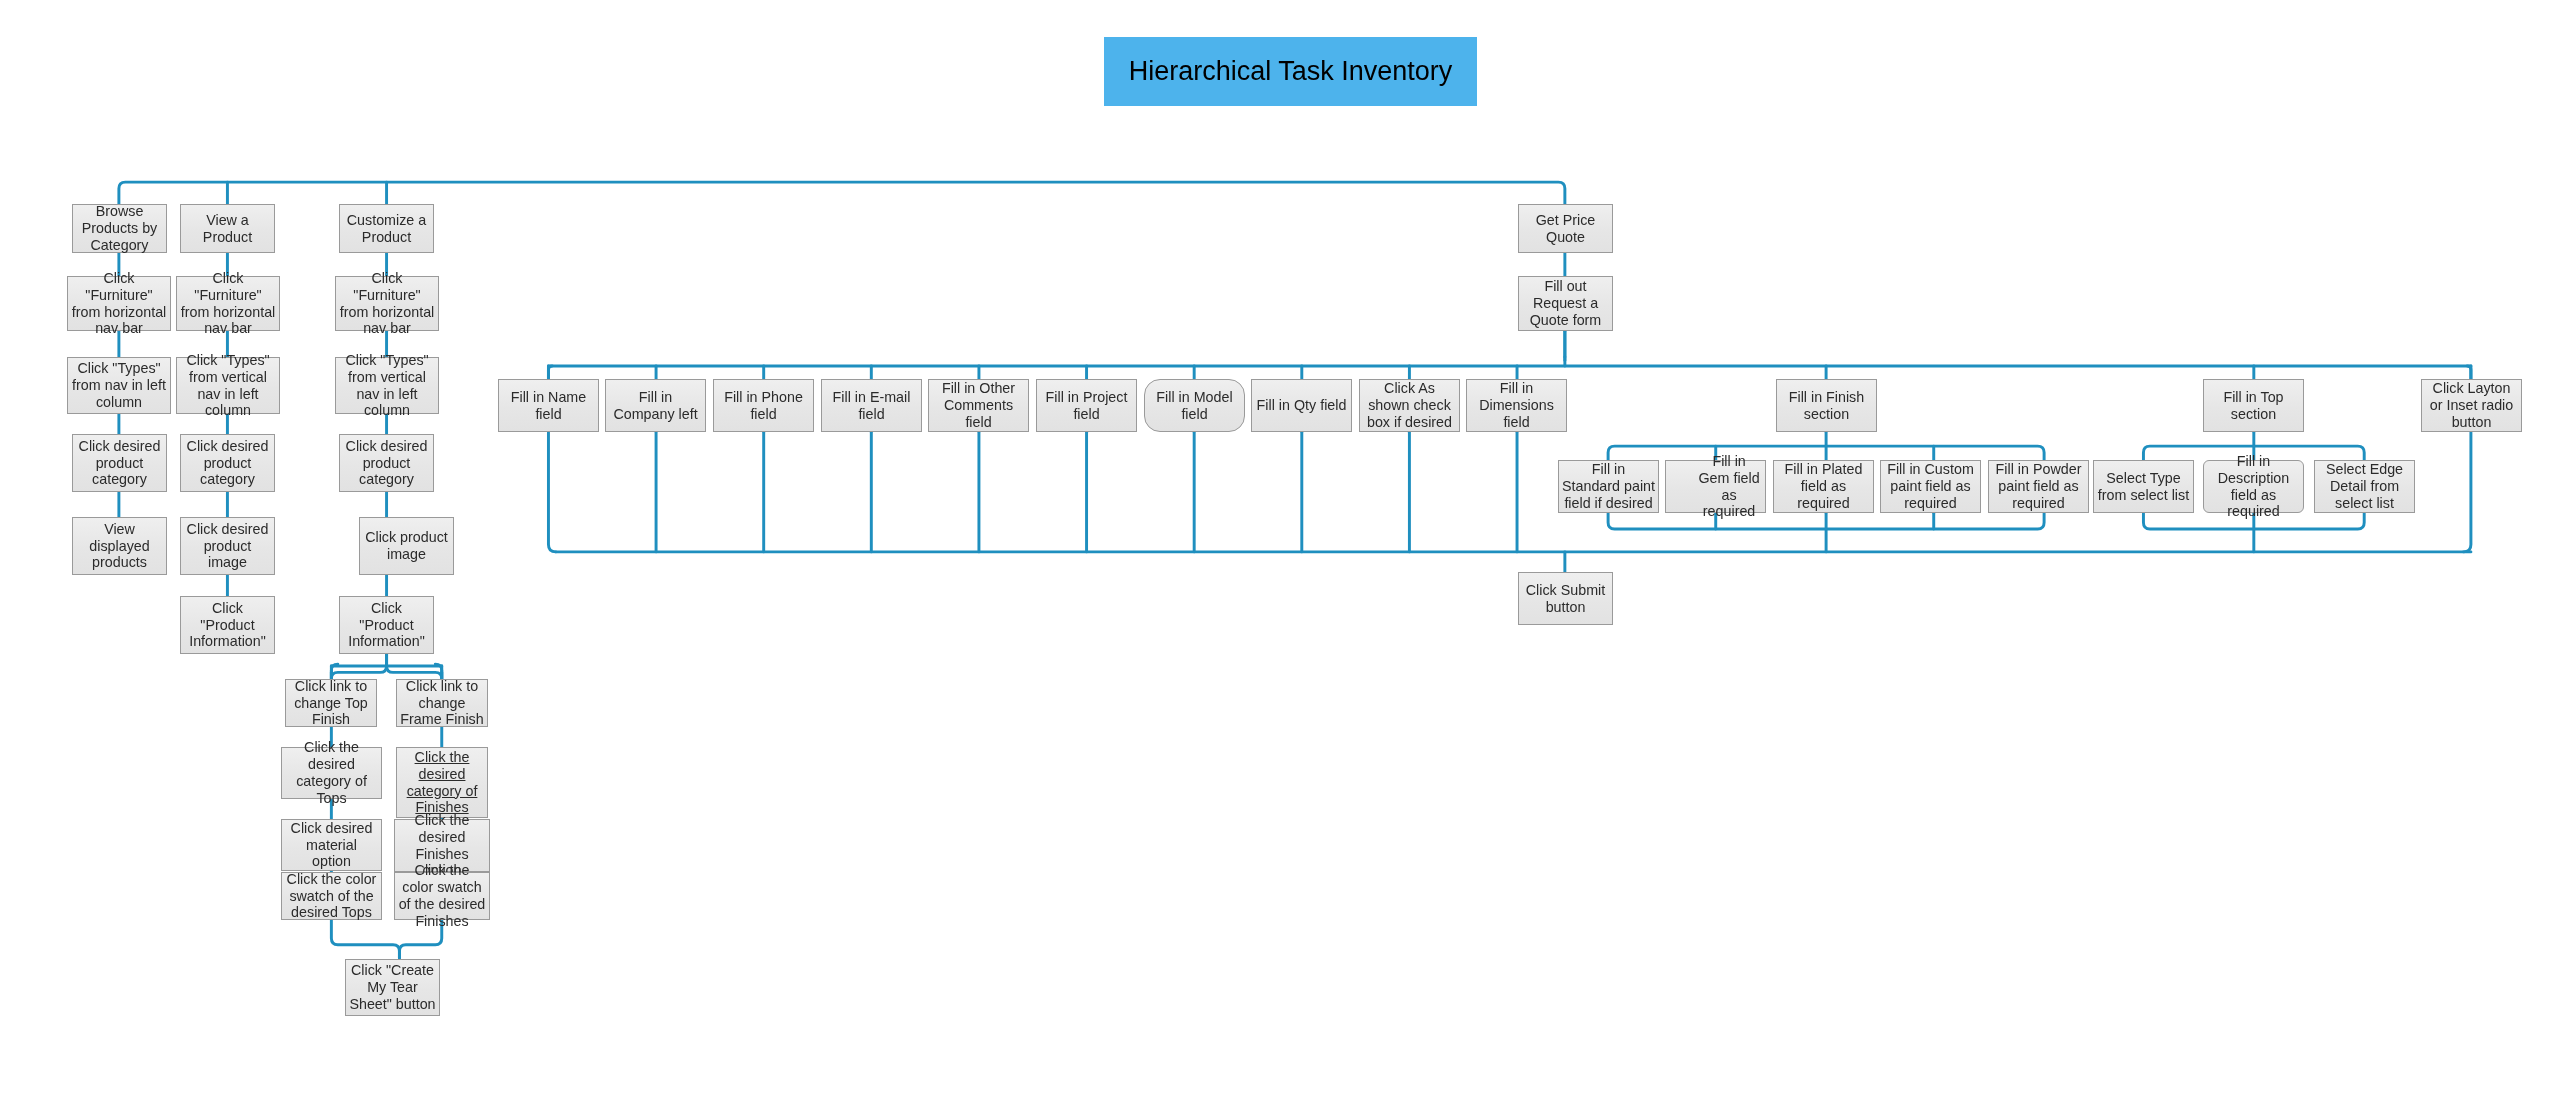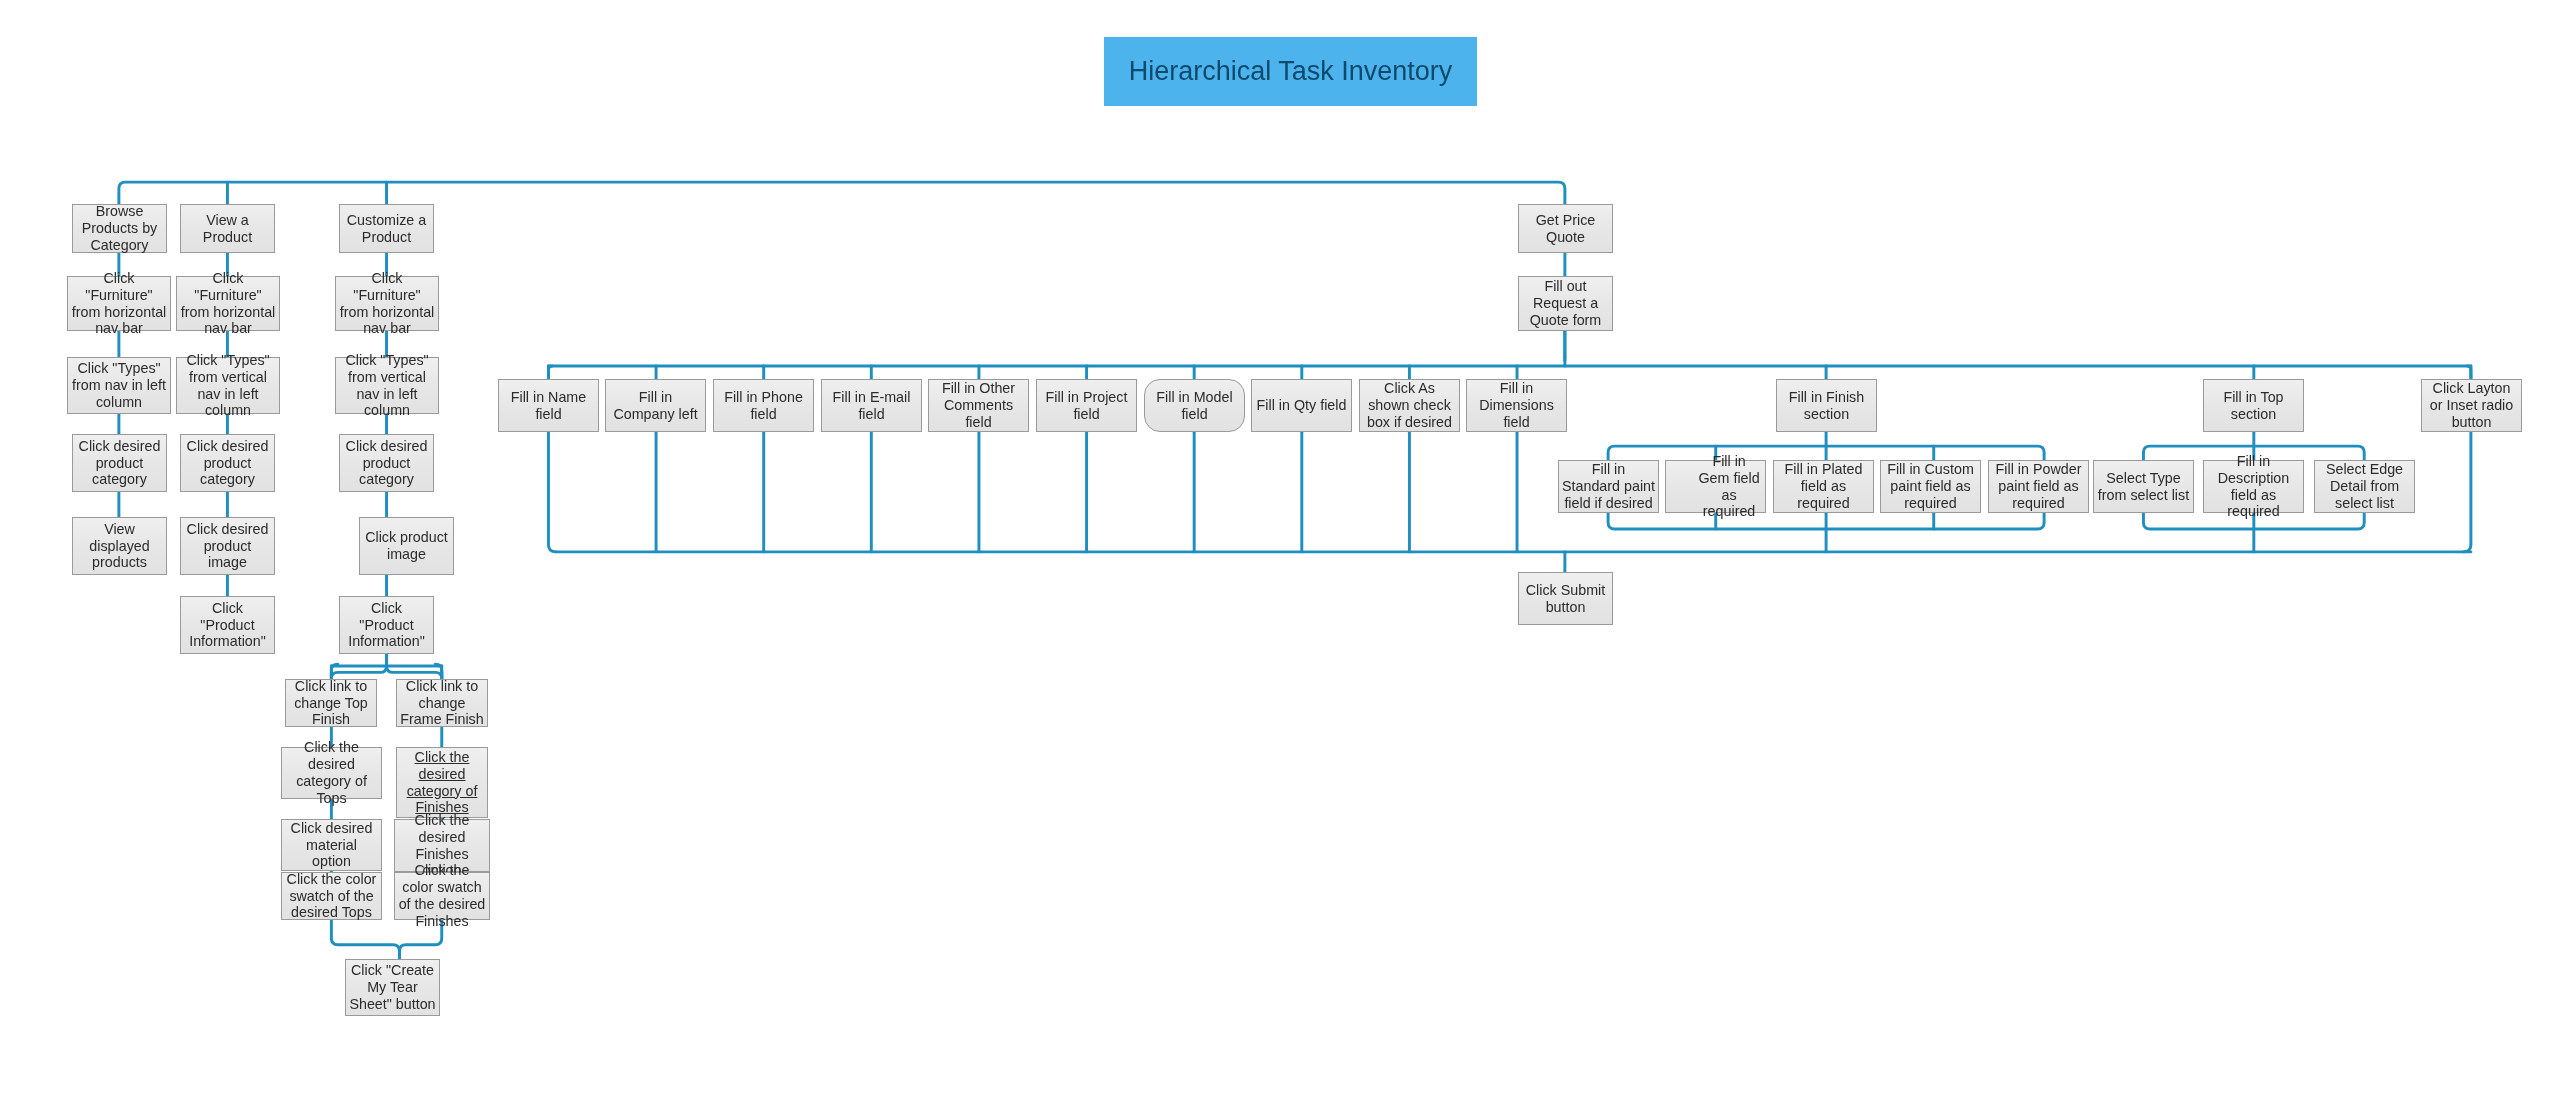--- a/index.html
+++ b/index.html
@@ -35,7 +35,7 @@
     box-sizing:border-box;
     background:#4db3ec;
     border:0.9px solid #4db3ec;
-    color:#0c4a6e;
+    color:#000000;
     display:flex;align-items:center;justify-content:center;
     font-size:27px;
     z-index:2;

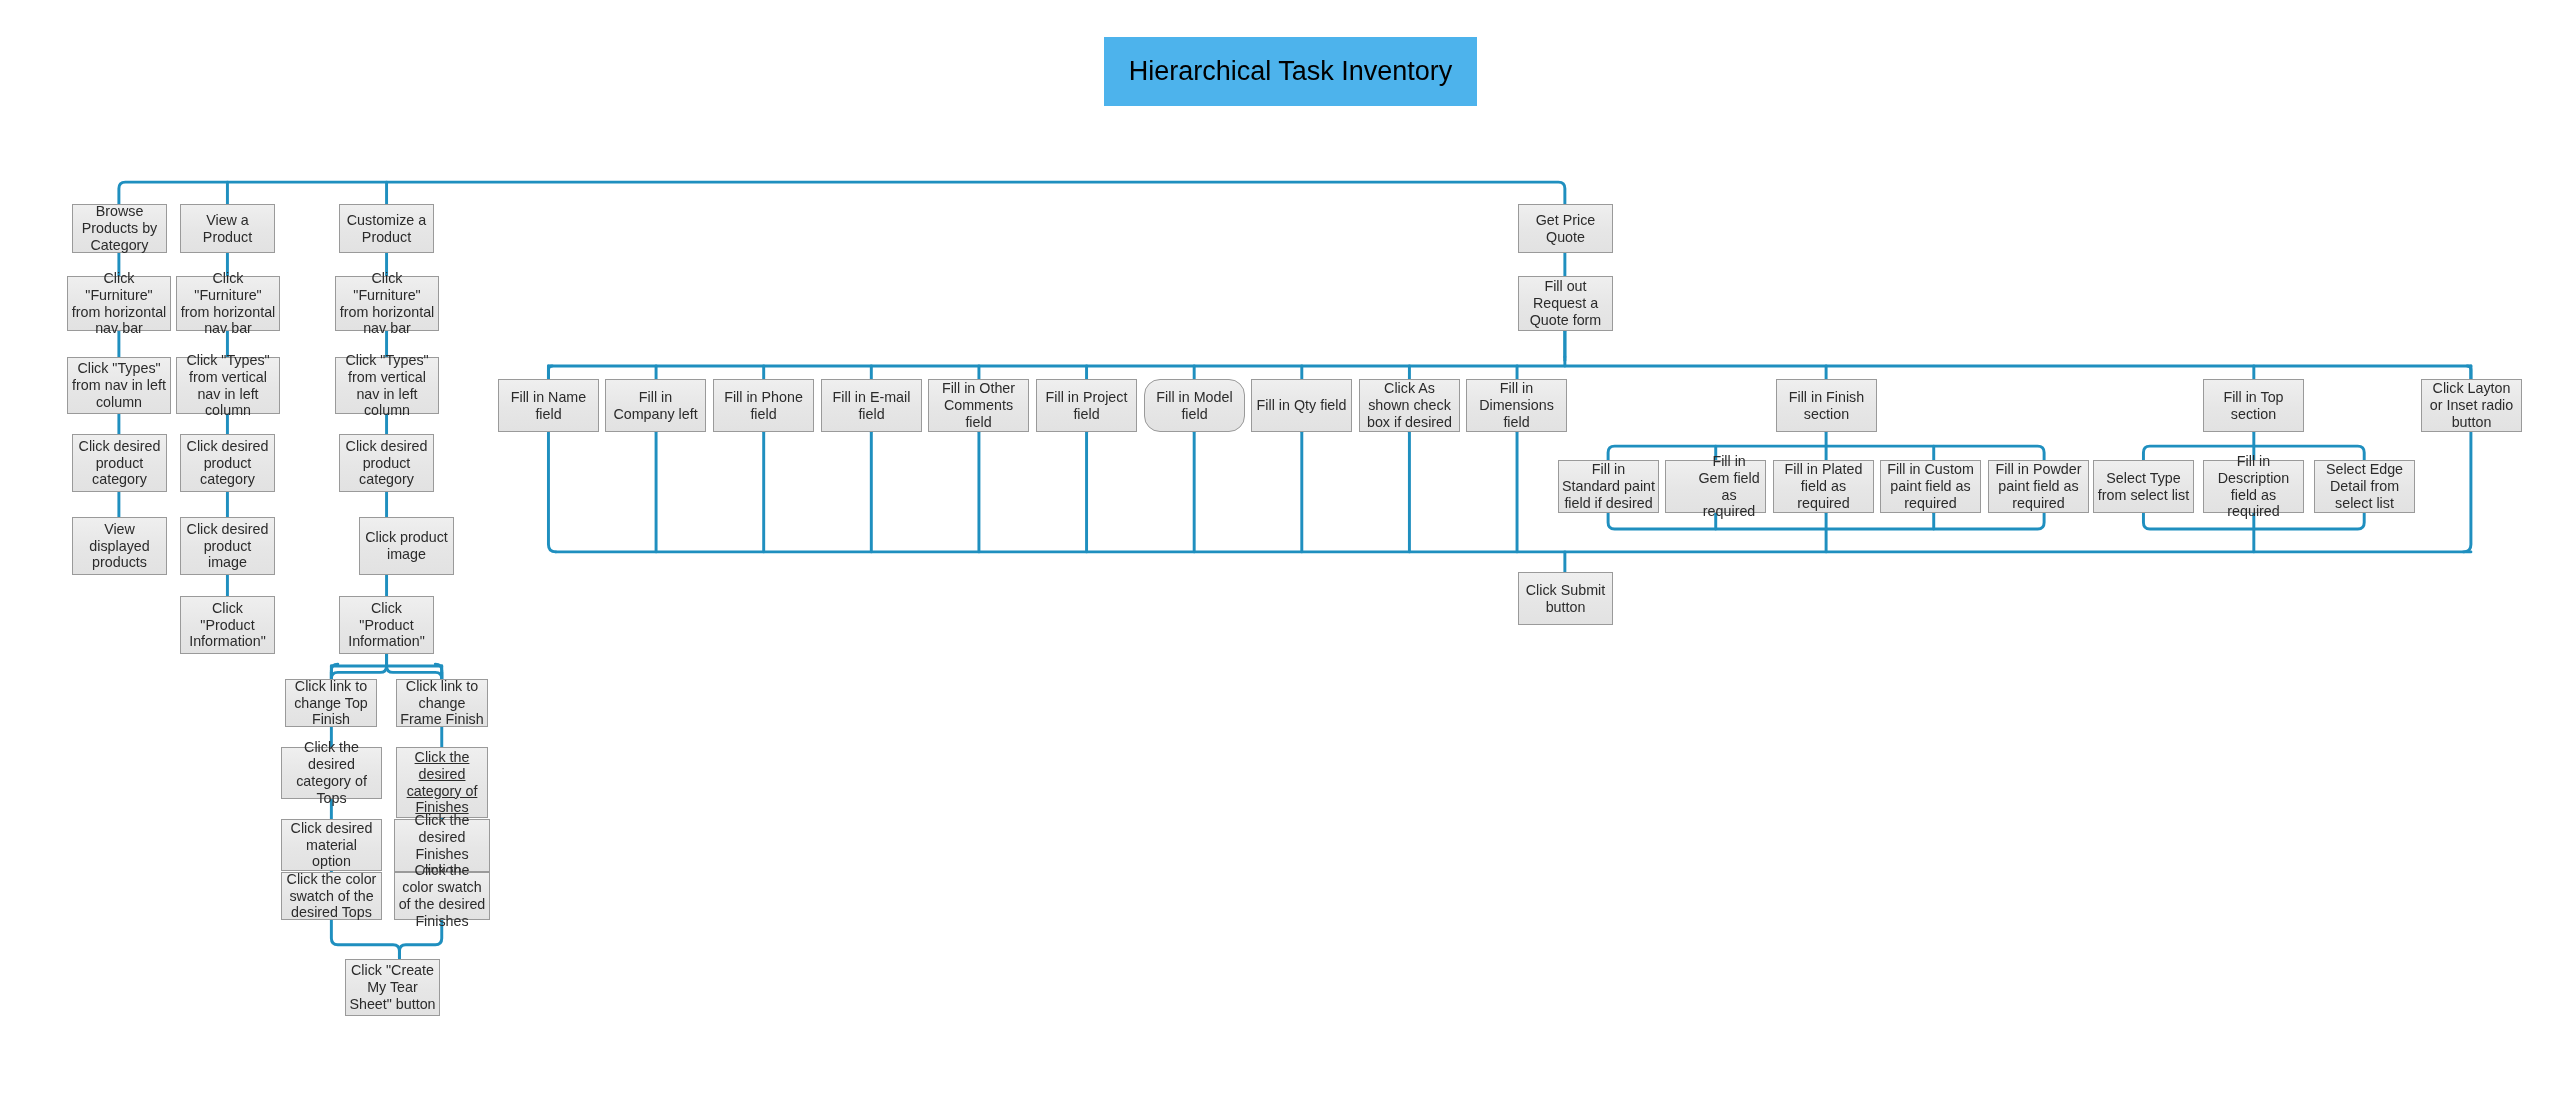--- a/index.html
+++ b/index.html
@@ -301,7 +301,7 @@
   <div class="node" style="left:2093px;top:460px;width:101px;height:53px;">
     <span>Select Type from select list</span>
     </div>
-  <div class="node" style="left:2203px;top:460px;width:101px;height:53px;">
+  <div class="node" style="left:2203px;top:460px;width:101px;height:53px;border-radius:6px;">
     <span>Fill in Description field as required</span>
     </div>
   <div class="node" style="left:2314px;top:460px;width:101px;height:53px;">

